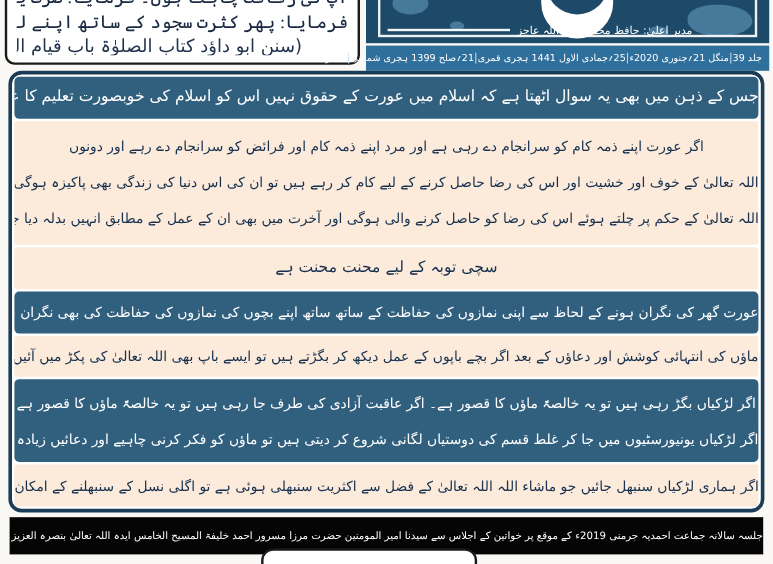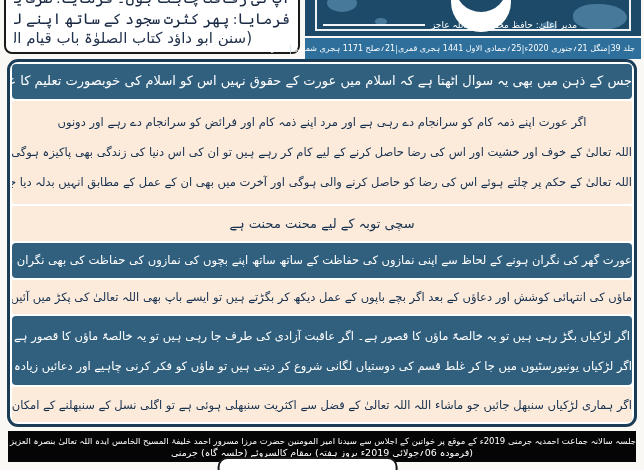--- a/index.html
+++ b/index.html
@@ -112,7 +112,7 @@
   <span class="date-div">|</span>
   <span class="date-item">25؍جمادی الاول 1441 ہجری قمری</span>
   <span class="date-div">|</span>
-  <span class="date-item">21؍صلح 1171 ہجری شمسی</span>
+  <span class="date-item">21؍صلح 1399 ہجری شمسی</span>
   <span class="date-div">|</span>
   <span class="date-item">شمارہ 07</span>
 </div>

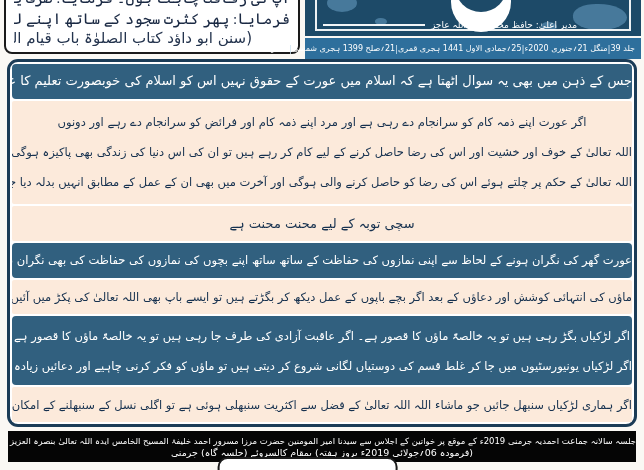--- a/index.html
+++ b/index.html
@@ -146,7 +146,6 @@
 
 <div class="footer">
   <div class="f-line l1">جلسہ سالانہ جماعت احمدیہ جرمنی 2019ء کے موقع پر خواتین کے اجلاس سے سیدنا امیر المومنین حضرت مرزا مسرور احمد خلیفۃ المسیح الخامس ایدہ اللہ تعالیٰ بنصرہ العزیز کا بصیرت افروز اور ولولہ انگیز خطاب</div>
-  <div class="f-line l2">(فرمودہ 06؍جولائی 2019ء بروز ہفتہ) بمقام کالسروئے (جلسہ گاہ) جرمنی</div>
 </div>
 
 <div class="pill"></div>

